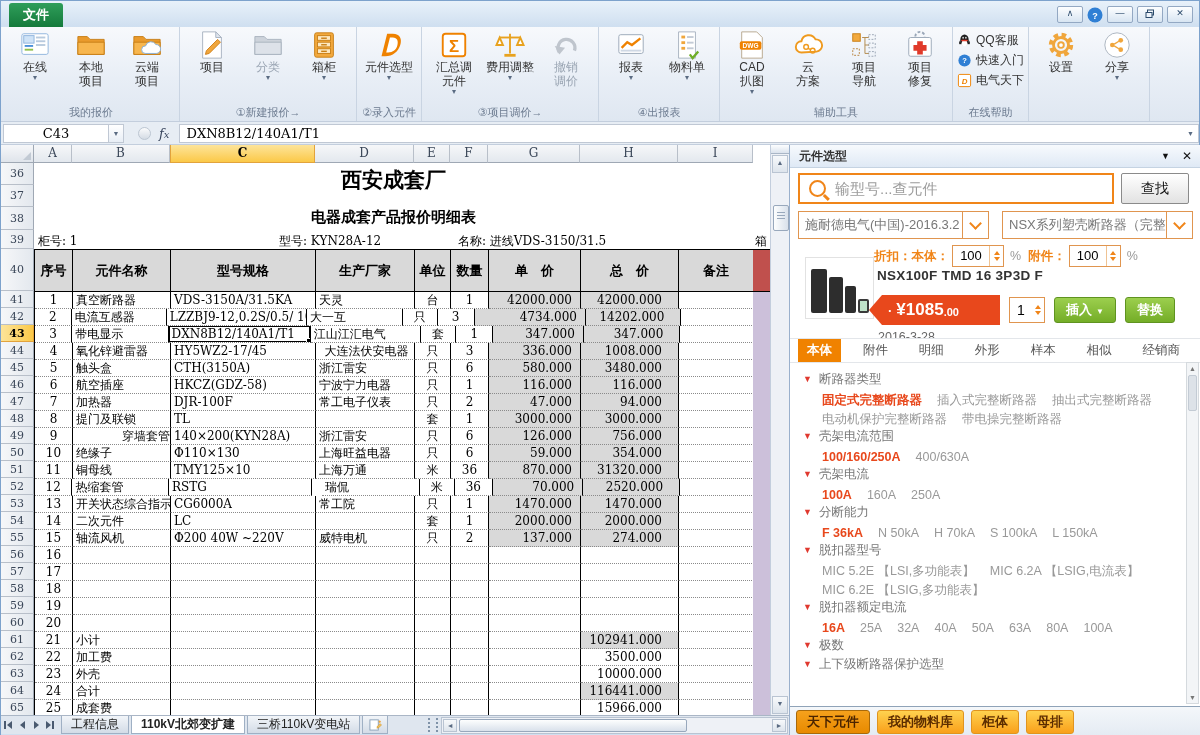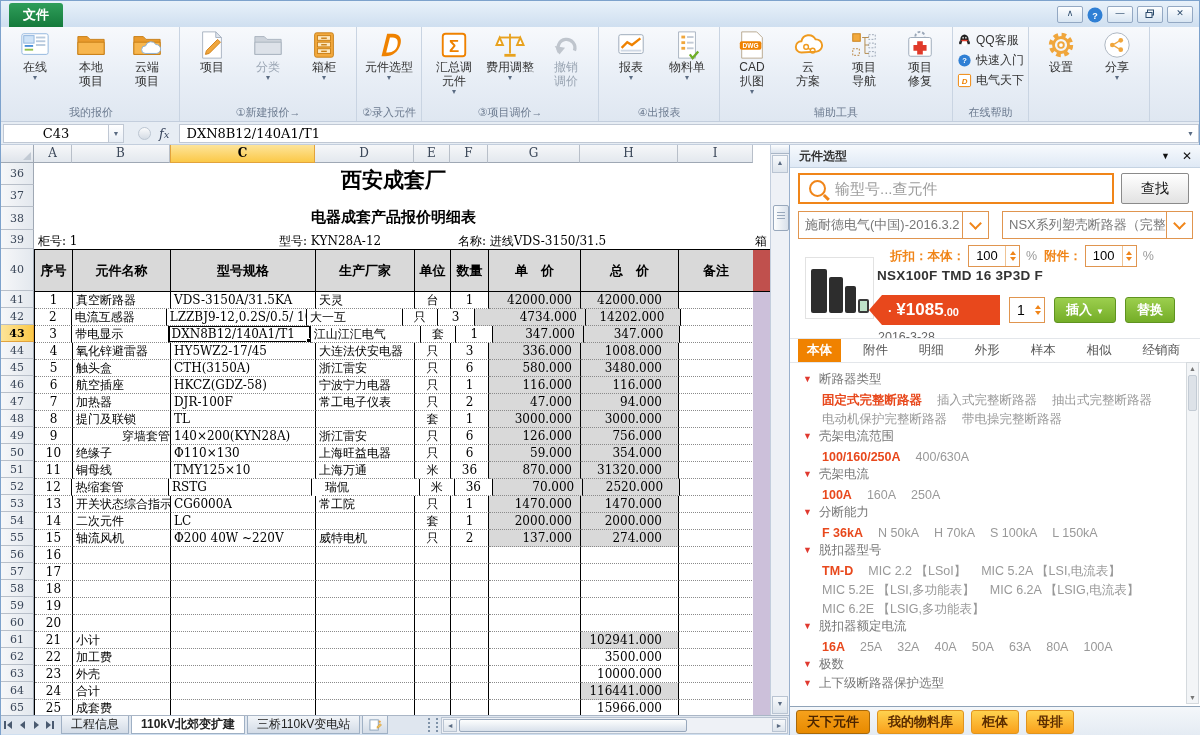--- a/index.html
+++ b/index.html
@@ -168,7 +168,7 @@
   .chev{width:7px;height:7px;border-right:2px solid #f08519;border-bottom:2px solid #f08519;
     transform:rotate(45deg);margin-top:-4px;}
 
-  .discrow{position:absolute;top:100px;left:100px;height:22px;display:flex;align-items:center;font-size:12.5px;}
+  .discrow{position:absolute;top:100px;left:84px;height:22px;display:flex;align-items:center;font-size:12.5px;}
   .olab{color:#f08519;font-weight:bold;white-space:nowrap;}
   .spin{width:52px;height:22px;border:1px solid #e0954f;background:#fff;display:flex;box-sizing:border-box;margin:0 3px;}
   .spin .val{flex:1;text-align:center;font-size:13px;line-height:20px;color:#000;}

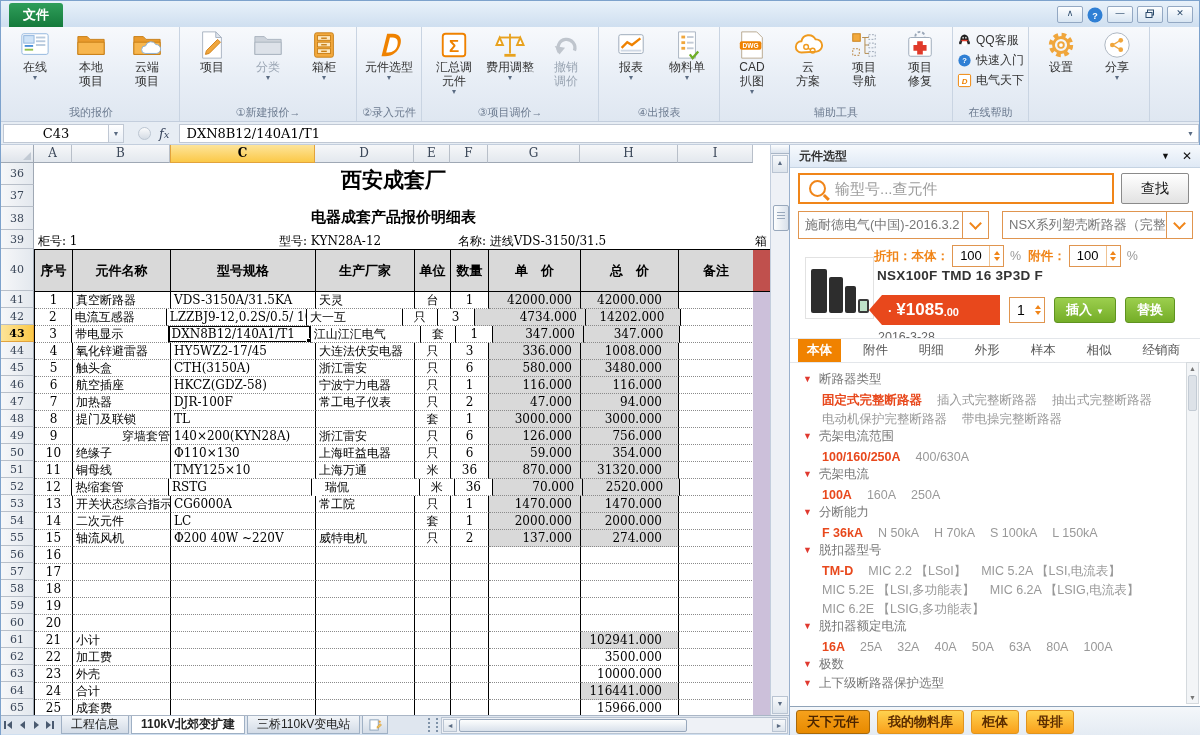--- a/index.html
+++ b/index.html
@@ -663,7 +663,7 @@
           <div class="tc ctr" style="width: 38px;">4</div>
           <div class="tc lft" style="width: 98px;">氧化锌避雷器</div>
           <div class="tc lft" style="width: 145px;">HY5WZ2-17/45</div>
-          <div class="tc lft" style="width: 99px;">大连法伏安电器</div>
+          <div class="tc lft" style="width: 99px; text-align: center;">大连法伏安电器</div>
           <div class="tc ctr" style="width: 36px;">只</div>
           <div class="tc ctr" style="width: 38px;">3</div>
           <div class="tc rgt fill" style="width: 92px;">336.000</div>

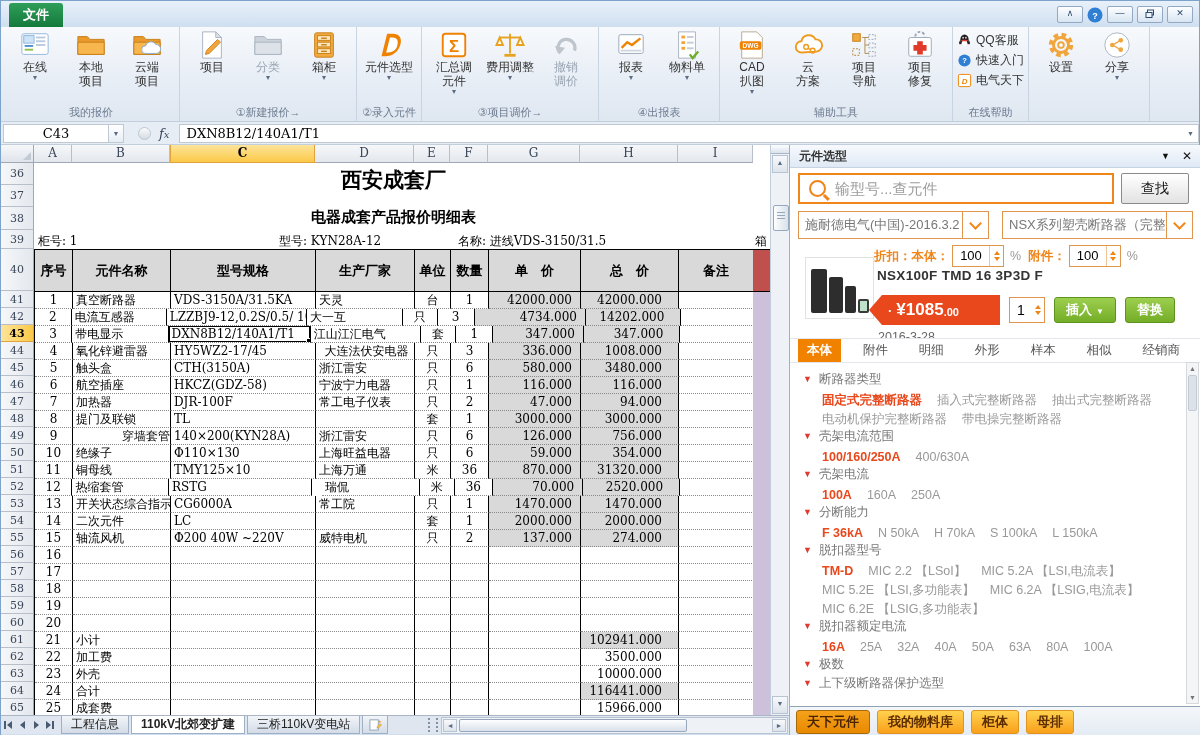--- a/index.html
+++ b/index.html
@@ -1073,7 +1073,6 @@
             <span class="ftri">▼</span>
             <span class="ftt">脱扣器型号</span>
           </div>
-          <div class="fline"><span class="fopt sel">TM-D</span><span class="fopt">MIC 2.2 【LSoI】</span><span class="fopt">MIC 5.2A 【LSI,电流表】</span></div>
           <div class="fline"><span class="fopt">MIC 5.2E 【LSI,多功能表】</span><span class="fopt">MIC 6.2A 【LSIG,电流表】</span></div>
           <div class="fline"><span class="fopt">MIC 6.2E 【LSIG,多功能表】</span></div>
         </div>

